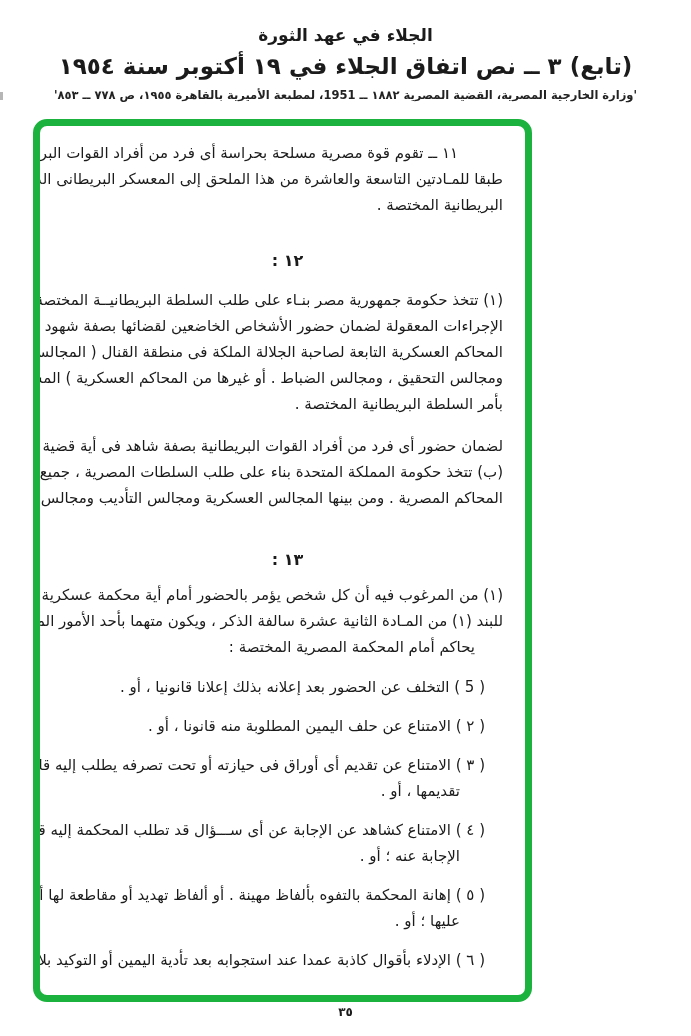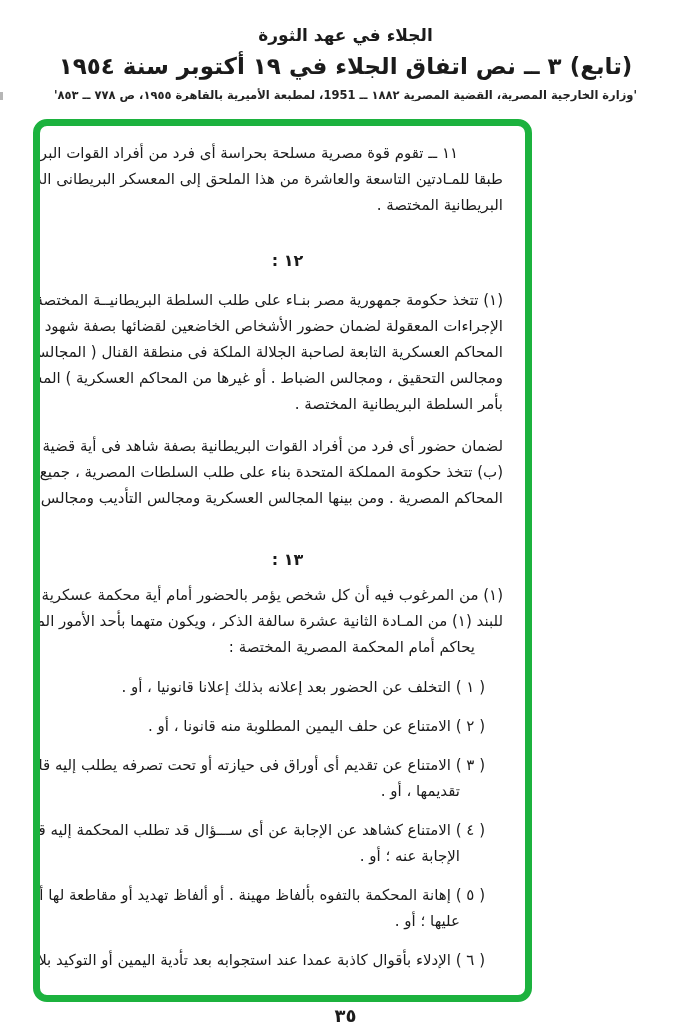--- a/index.html
+++ b/index.html
@@ -145,7 +145,7 @@
 
   <div class="clauses">
     <div class="lines item">
-        <div class="tline">( ١ ) التخلف عن الحضور بعد إعلانه بذلك إعلانا قانونيا ، أو .</div>
+        <div class="tline">( 5 ) التخلف عن الحضور بعد إعلانه بذلك إعلانا قانونيا ، أو .</div>
       </div>
     <div class="lines item">
         <div class="tline">( ٢ ) الامتناع عن حلف اليمين المطلوبة منه قانونا ، أو .</div>

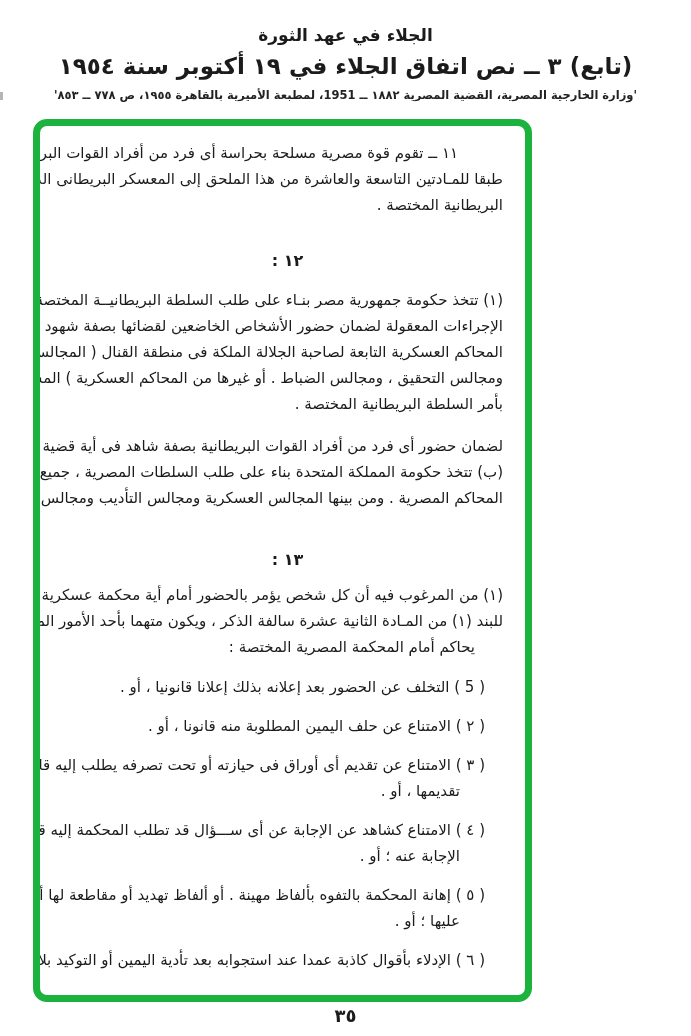--- a/index.html
+++ b/index.html
@@ -97,7 +97,7 @@
     left: 0; right: 0;
     text-align: center;
     font-weight: bold;
-    font-size: 18px;
+    font-size: 12px;
   }
 </style>
 </head>

